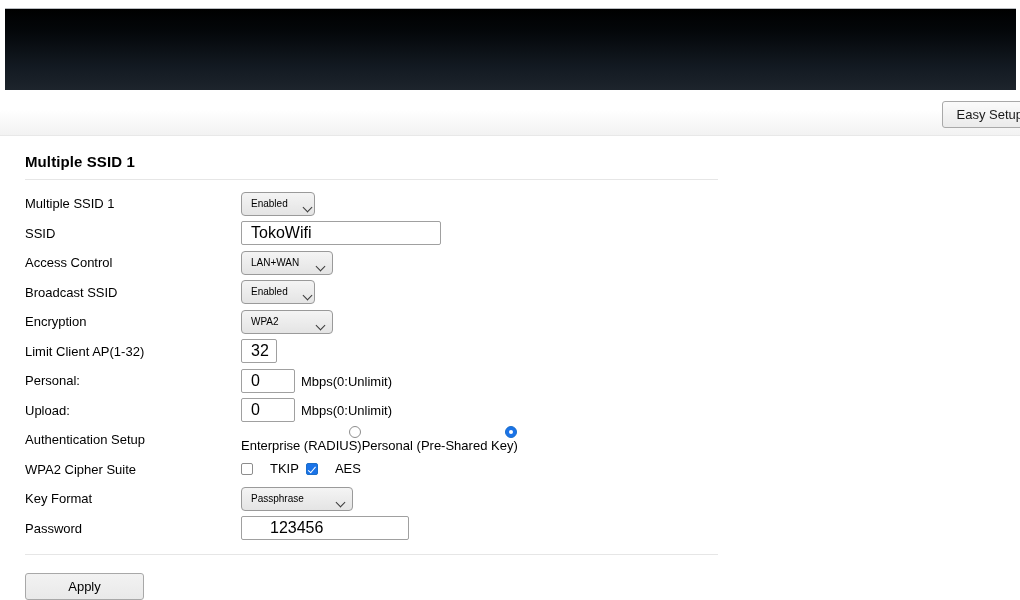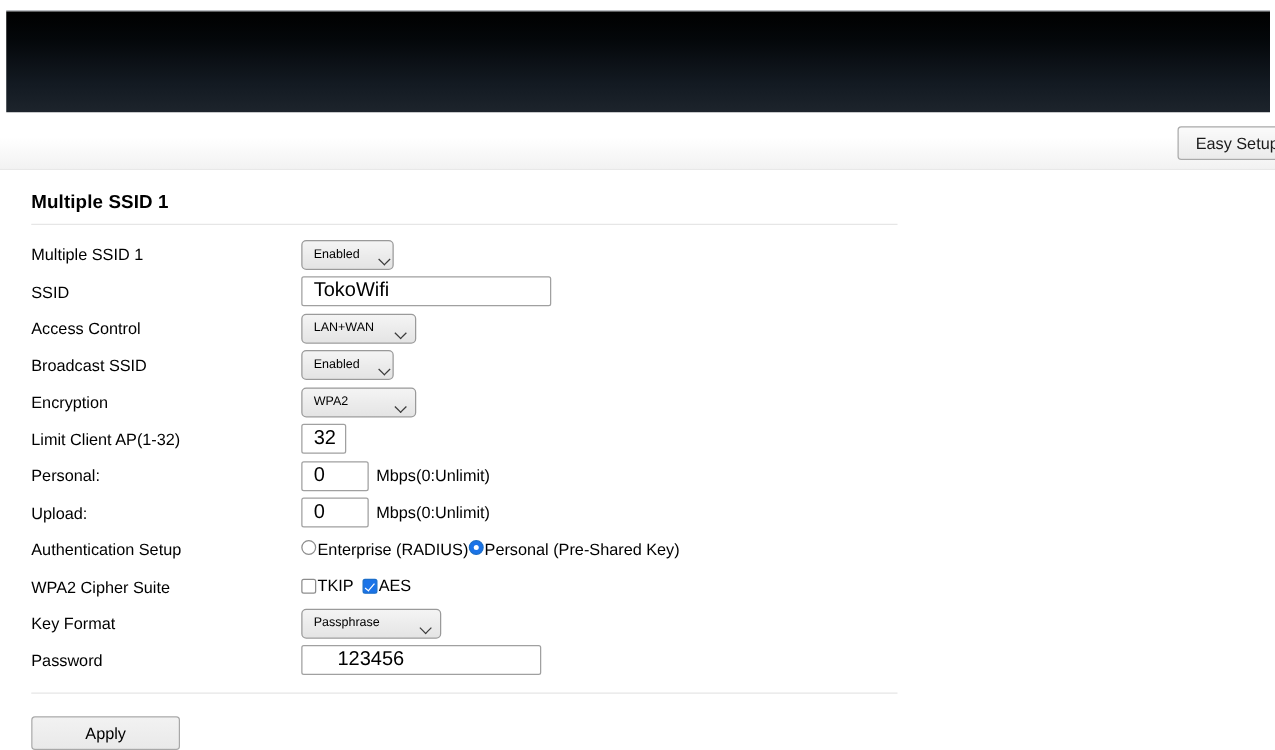--- a/index.html
+++ b/index.html
@@ -170,9 +170,10 @@
   }
   .radio-opt {
     display: inline-flex;
-    align-items: flex-start;
+    align-items: flex-end;
     cursor: default;
     font-size: 13px;
+    flex-direction: column;
   }
   .radio-mark {
     width: 12px;

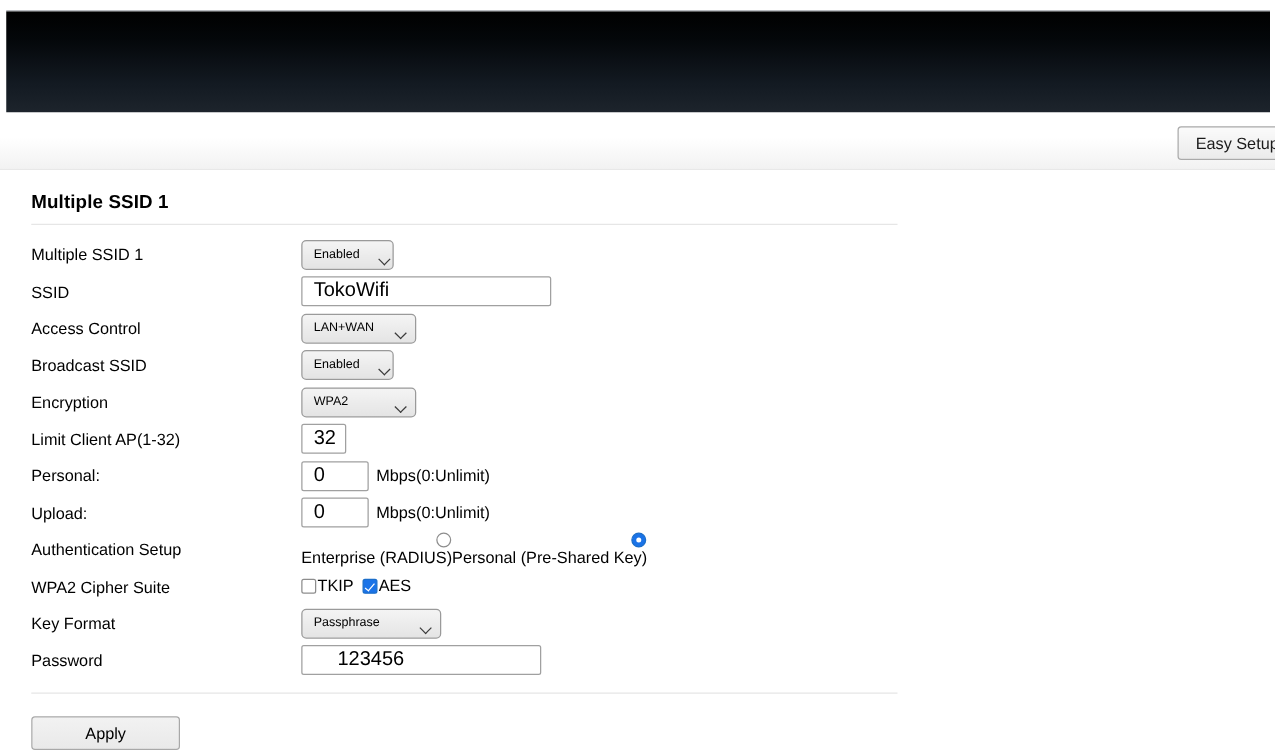--- a/index.html
+++ b/index.html
@@ -215,6 +215,7 @@
     align-items: center;
     cursor: default;
     font-size: 13px;
+    gap: 16px;
   }
   .check-opt + .check-opt {
     margin-left: 7px;

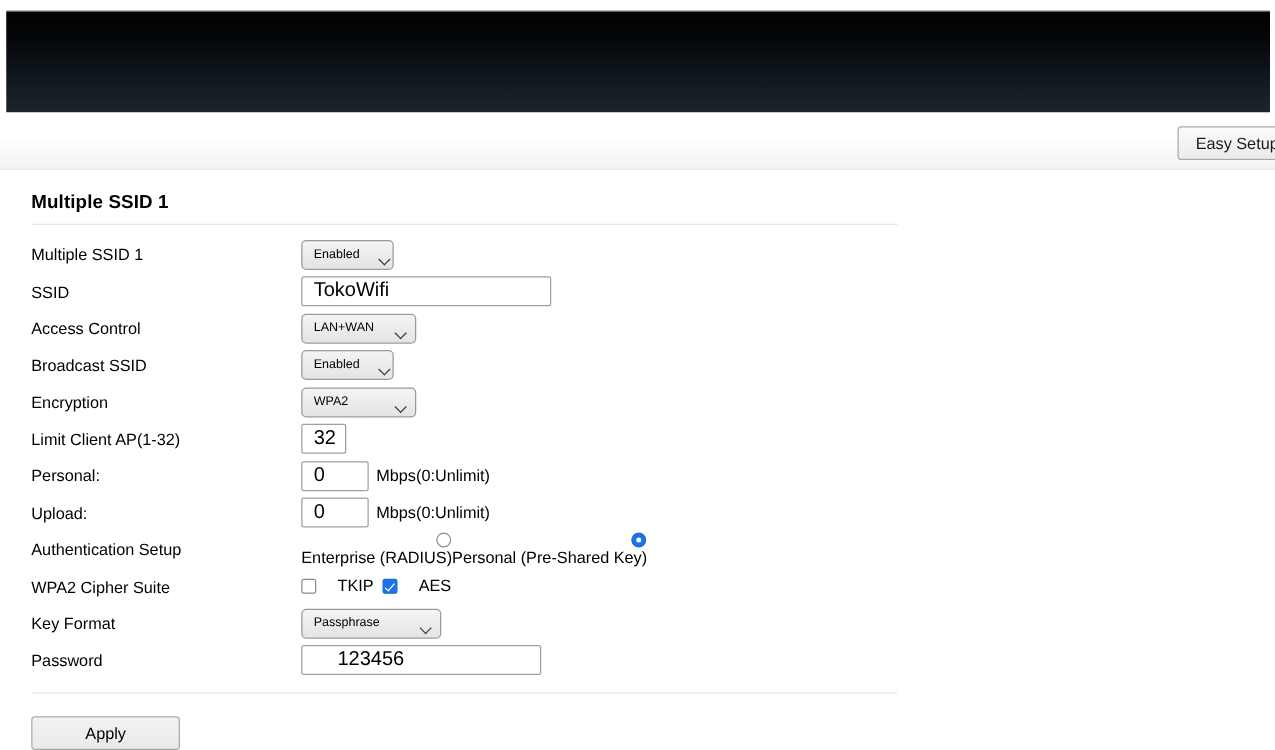--- a/index.html
+++ b/index.html
@@ -155,7 +155,7 @@
   .inp-ssid     { width: 200px; }
   .inp-limit    { width: 36px; }
   .inp-rate     { width: 54px; }
-  .inp-password { width: 192px; padding-left: 28px; }
+  .inp-password { width: 168px; padding-left: 28px; }
 
   .unit-text {
     font-size: 13px;

